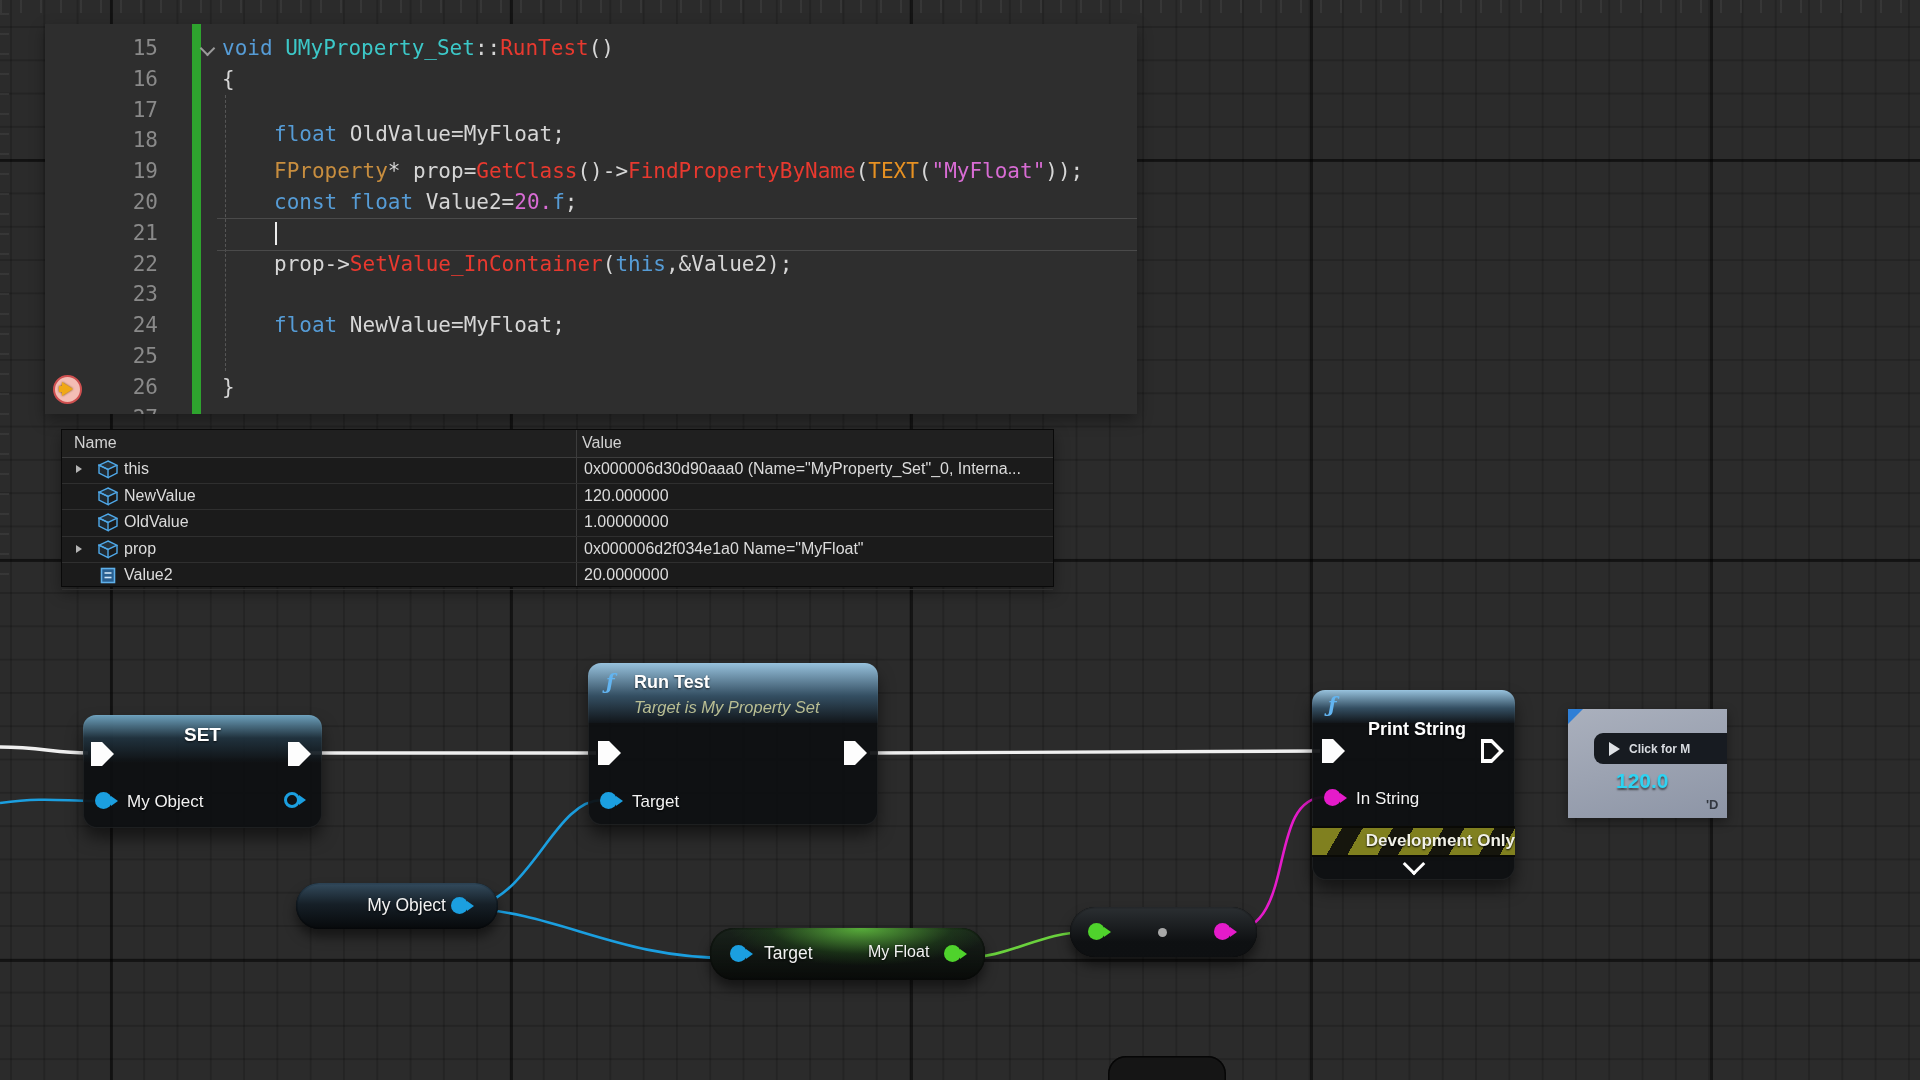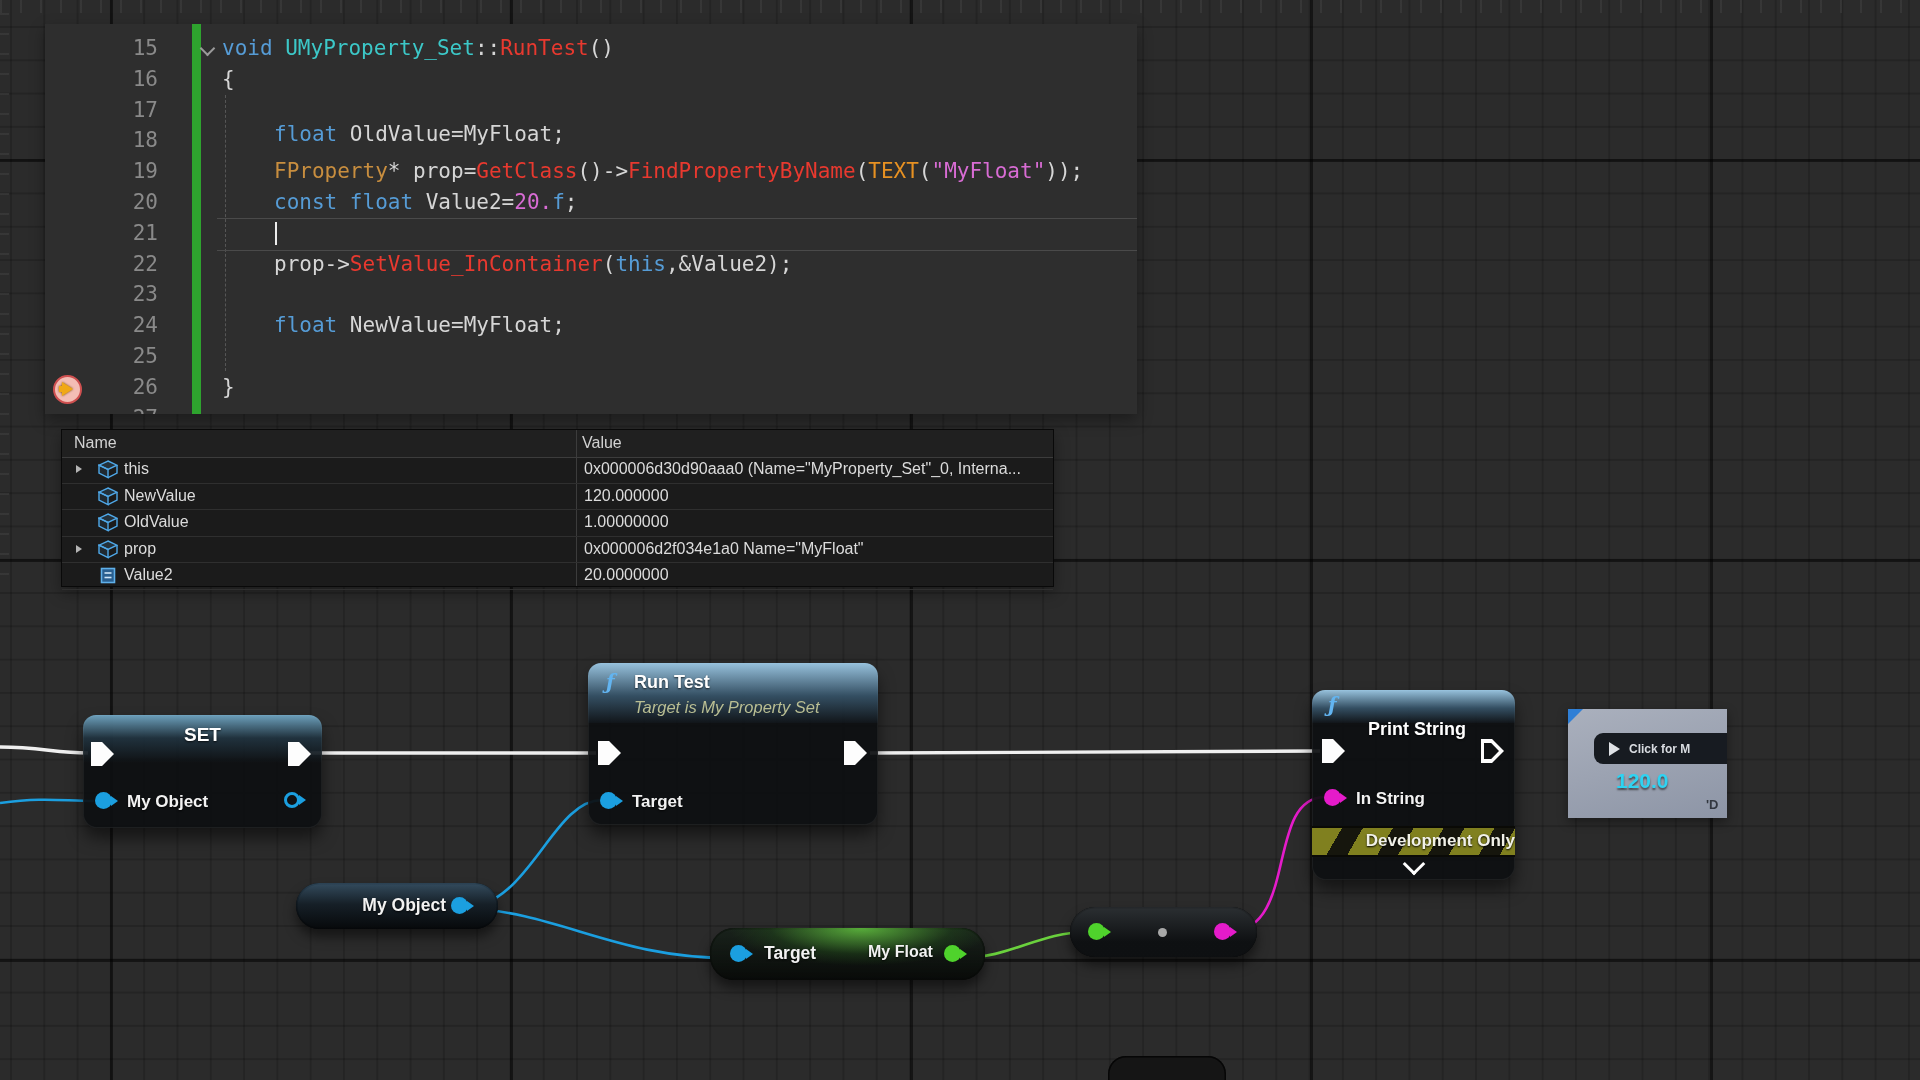--- a/index.html
+++ b/index.html
@@ -68,7 +68,7 @@
   .ntitle{font-weight:bold;font-size:18px;text-shadow:0 1px 2px rgba(0,0,0,.7);}
   .fnico{font-style:italic;font-weight:bold;color:#62b4f0;font-size:20px;font-family:"DejaVu Serif",serif;}
   .nsub{font-style:italic;color:#b9be93;font-size:16.5px;}
-  .plabel{position:absolute;font-size:17px;color:#f2f2f2;text-shadow:0 1px 2px rgba(0,0,0,.8);font-weight:bold;}
+  .plabel{position:absolute;font-size:17px;color:#f2f2f2;text-shadow:0 1px 2px rgba(0,0,0,.8);}
 
   .pexec{position:absolute;width:23px;height:24px;background:#fdfdfd;
     clip-path:polygon(0 0,48% 0,100% 50%,48% 100%,0 100%);}

